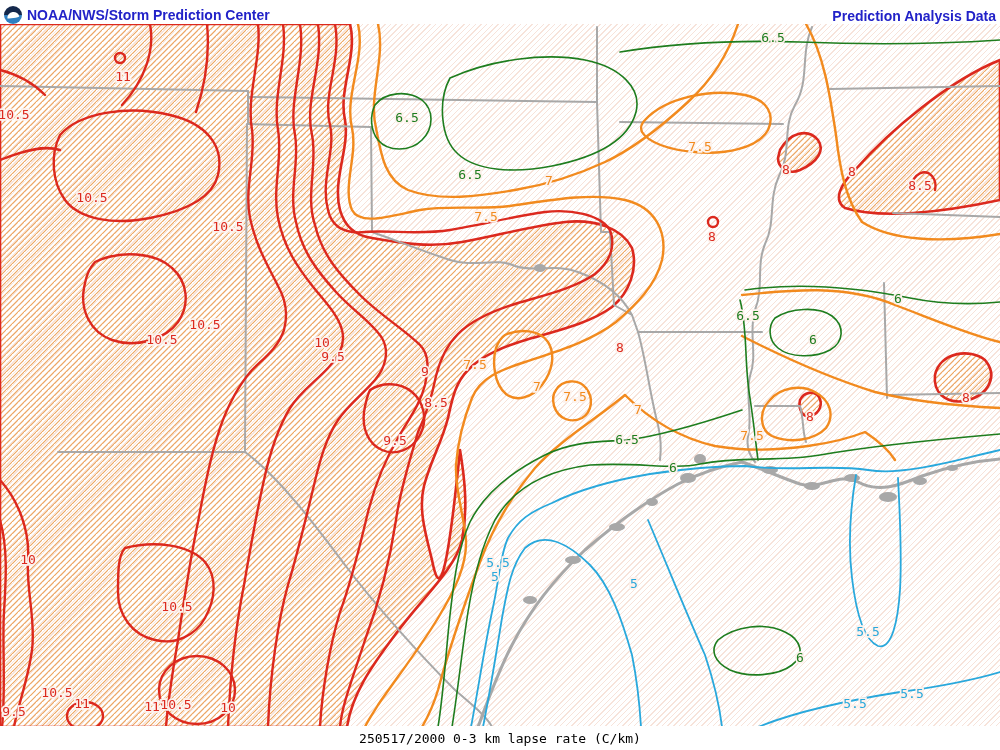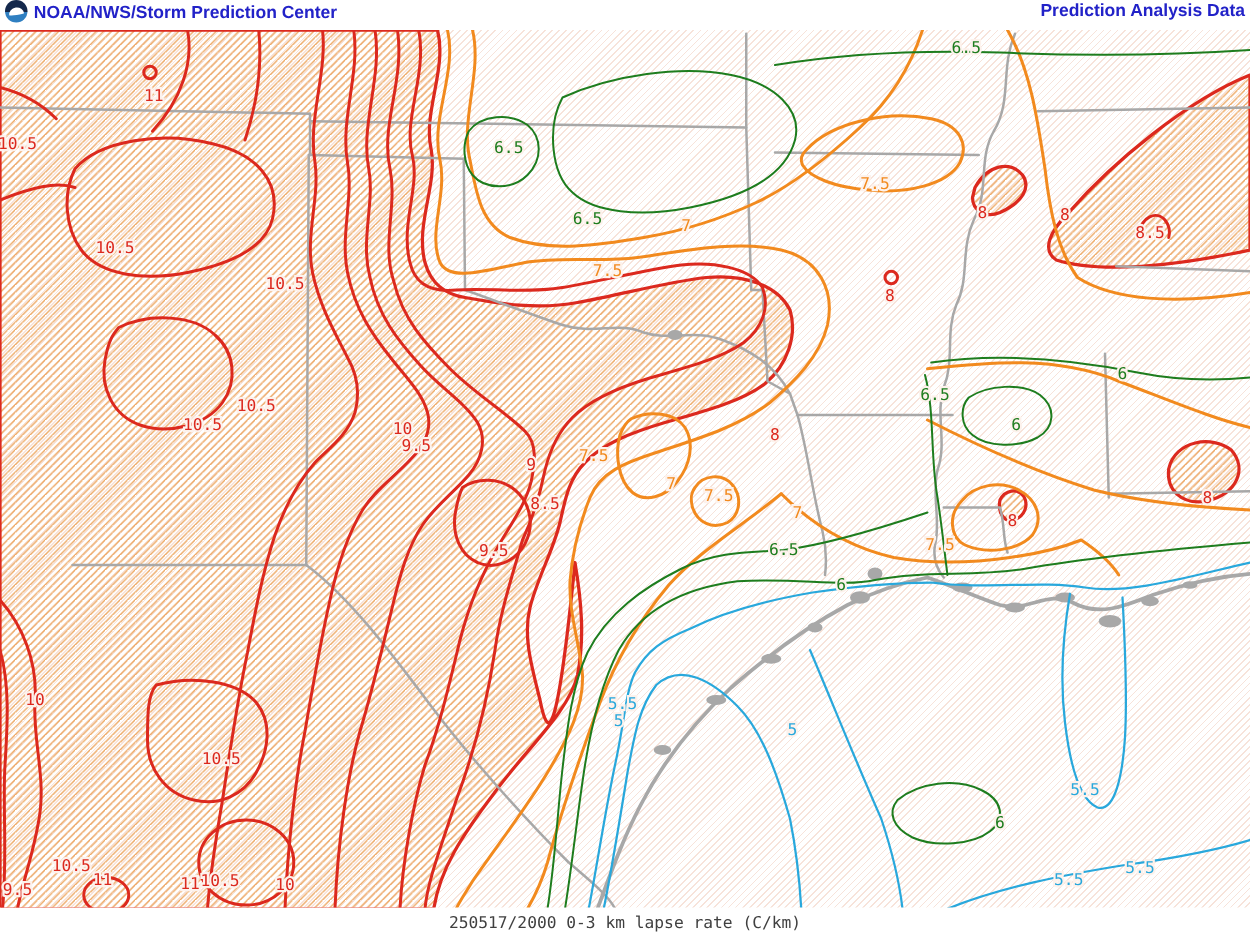--- a/index.html
+++ b/index.html
@@ -6,7 +6,7 @@
   #app{width:1000px;height:750px;position:relative;overflow:hidden;background:#fff;
        font-family:"Liberation Sans",sans-serif;}
   
-  #header{height:24px;display:flex;align-items:flex-start;justify-content:space-between;
+  #header{height:24px;display:flex;align-items:flex-end;justify-content:space-between;
           padding:0 4px;box-sizing:border-box;background:#fff;}
   .hdr-left{display:flex;align-items:center;gap:5px;}
   .noaa-logo{width:18px;height:18px;border-radius:50%;position:relative;overflow:hidden;

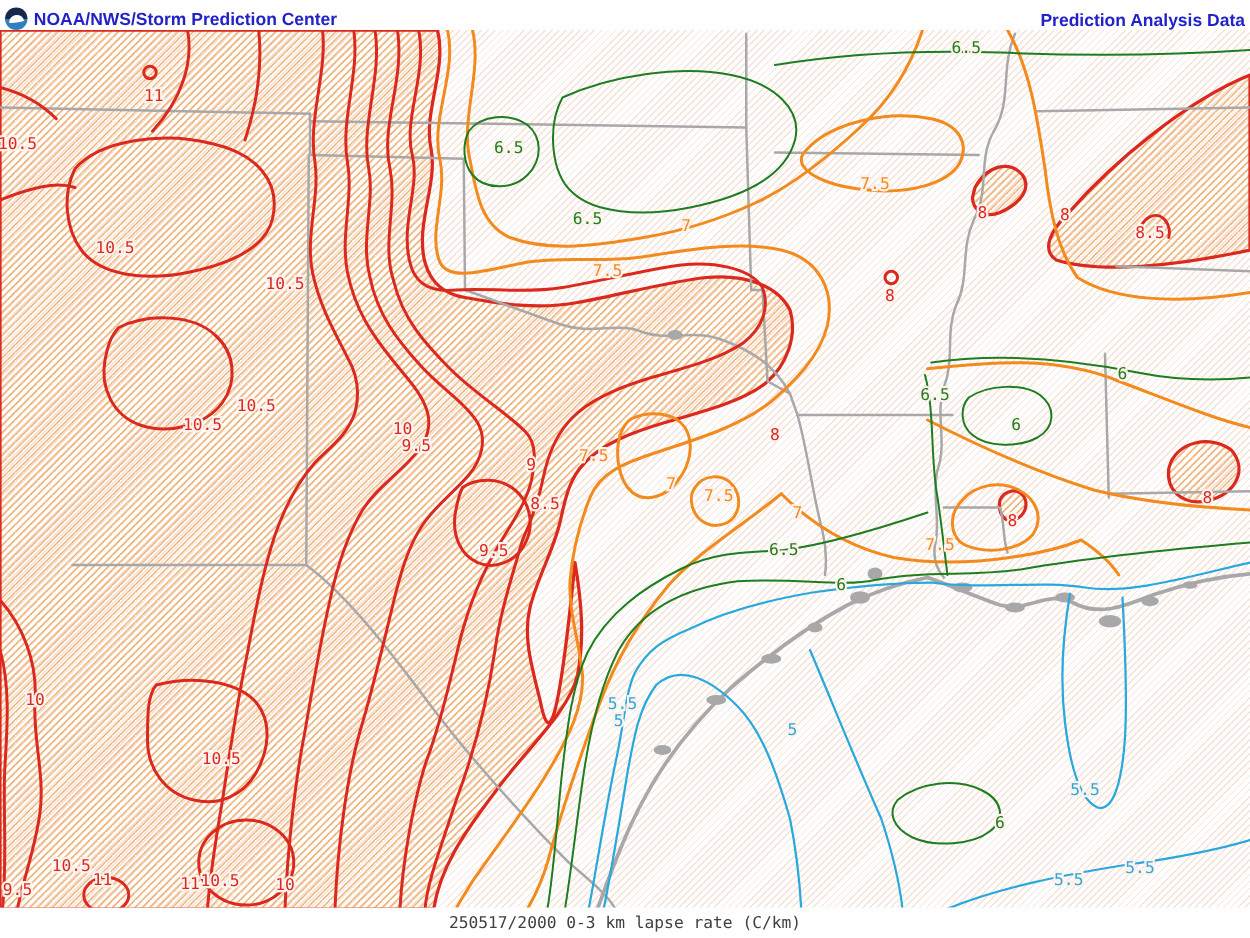--- a/index.html
+++ b/index.html
@@ -31,7 +31,7 @@
        paint-order:stroke;stroke:#fdf2ec;stroke-width:3.5px;}
   
   #caption{height:24px;display:flex;align-items:center;justify-content:center;
-           font-family:"DejaVu Sans Mono",monospace;font-size:13px;color:#404040;background:#fff;}
+           font-family:"DejaVu Sans Mono",monospace;font-size:13px;color:#000000;background:#fff;}
 </style>
 </head>
 <body>

